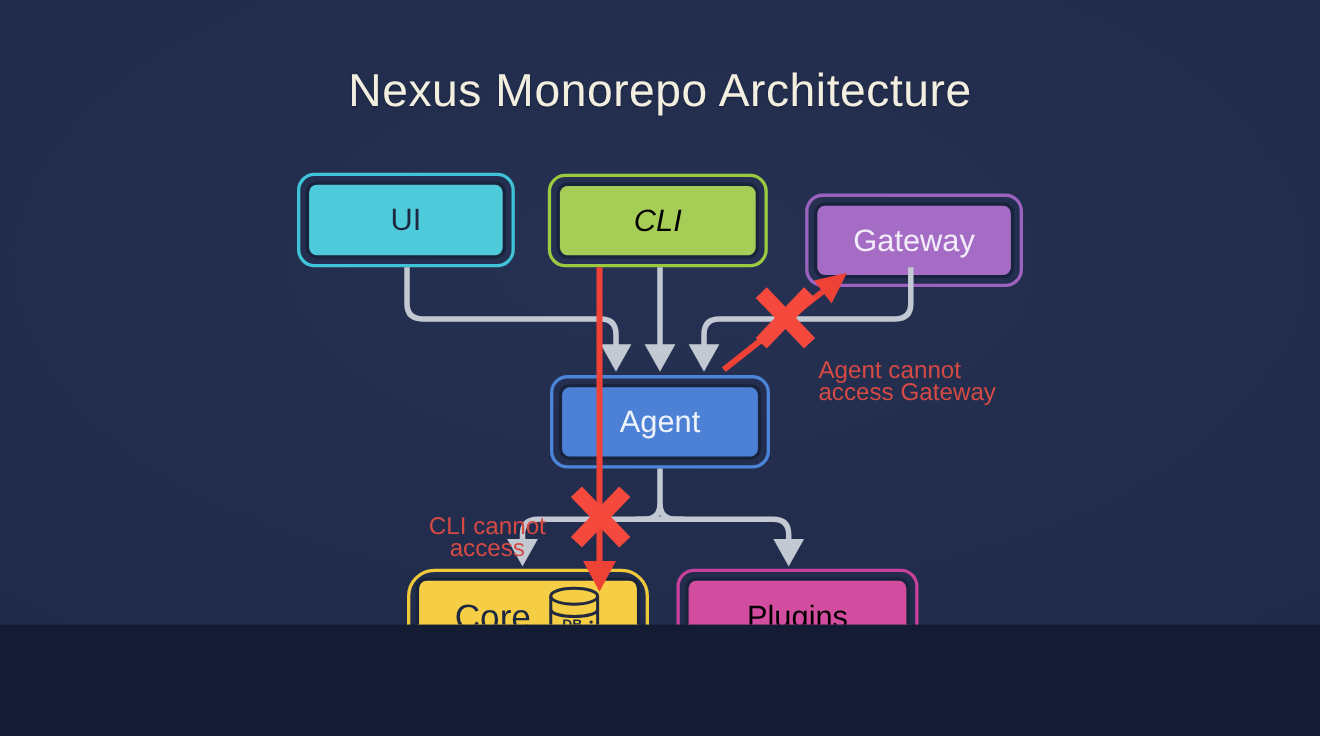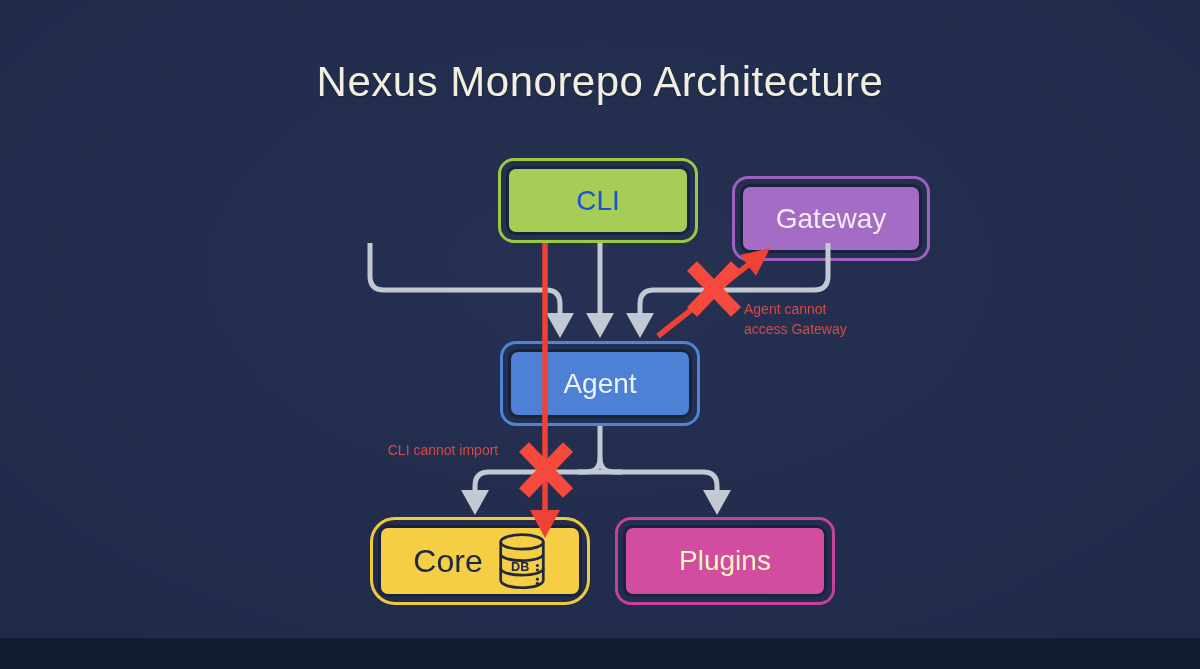--- a/index.html
+++ b/index.html
@@ -11,7 +11,7 @@
   #canvas {
     position: relative;
     width: 1200px;
-    height: 638px;
+    height: 568px;
     overflow: hidden;
     background: radial-gradient(120% 130% at 50% 42%, #263153 0%, #202b4a 55%, #1b2441 100%);
   }

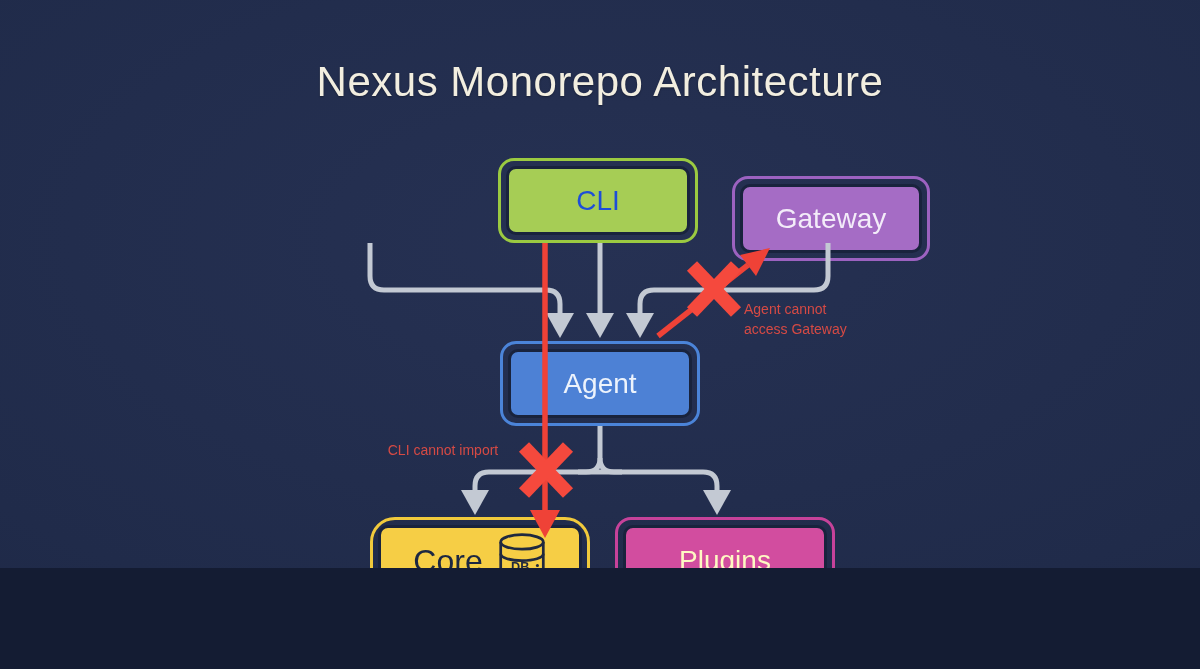--- a/index.html
+++ b/index.html
@@ -85,6 +85,11 @@
 
   <div id="diagram-title">Nexus Monorepo Architecture</div>
 
+  <div class="node node-ui">
+    <div class="node-inner">
+      <span>UI</span>
+    </div>
+  </div>
 
   <div class="node node-cli">
     <div class="node-inner">

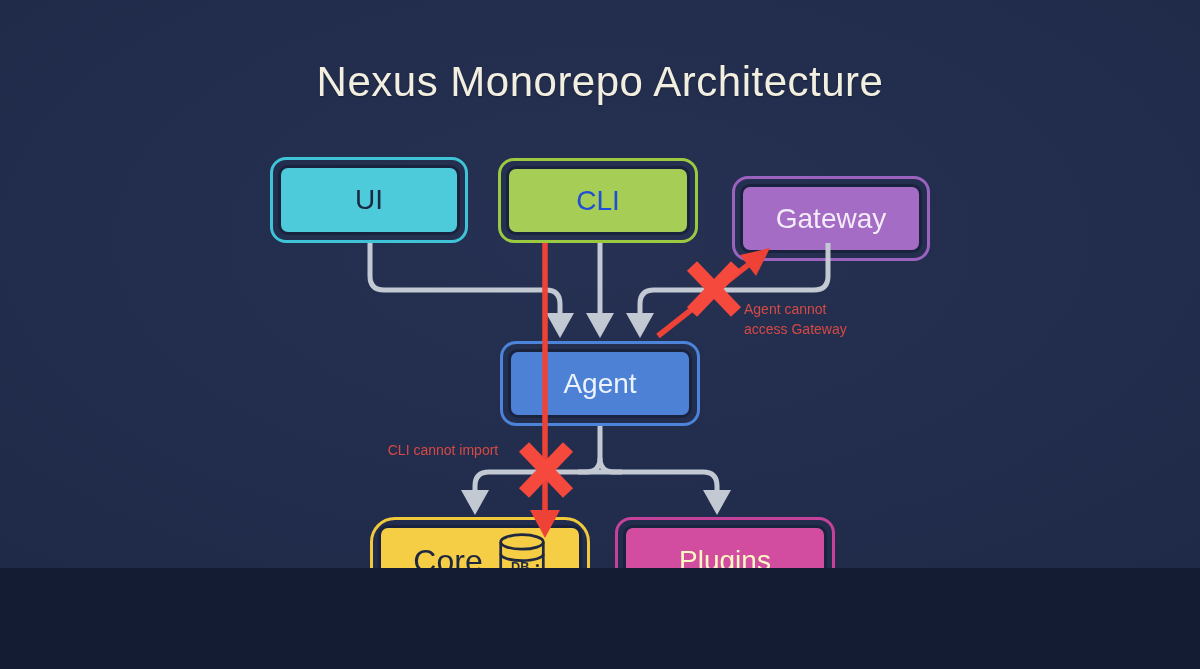--- a/index.html
+++ b/index.html
@@ -50,7 +50,7 @@
   .node-ui      { left: 270px; top: 157px; width: 198px; height: 86px; border-color: #3fc3d6; }
   .node-ui      .node-inner { background: #4ecbdb; color: #1c2742; }
   .node-cli     { left: 498px; top: 158px; width: 200px; height: 85px; border-color: #9bca41; }
-  .node-cli     .node-inner { background: #a6cd55; color: #1d4ed8; }
+  .node-cli     .node-inner { background: #a6cd55; color: #000000; font-style: italic; }
   .node-gateway { left: 732px; top: 158px; width: 198px; height: 85px; border-color: #9c62c0; margin-top: 18px; }
   .node-gateway .node-inner { background: #a56cc5; color: #f3ecf9; }
   .node-agent   { left: 500px; top: 341px; width: 200px; height: 85px; border-color: #4b84d9; }

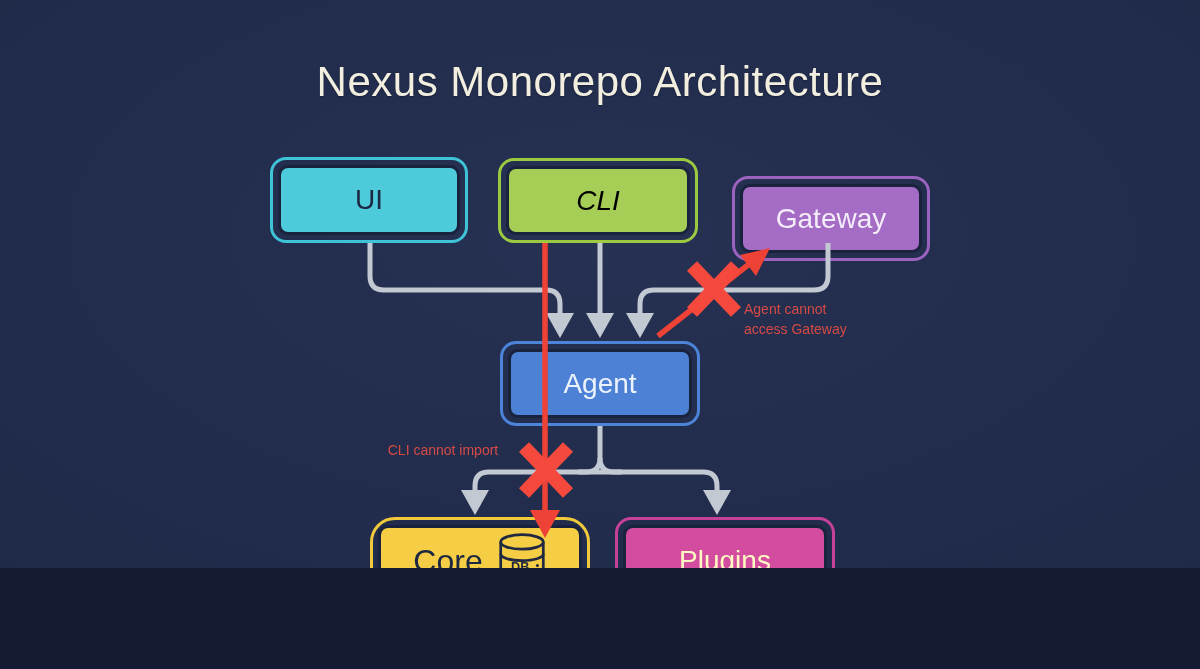--- a/index.html
+++ b/index.html
@@ -69,10 +69,11 @@
   .note {
     position: absolute;
     z-index: 6;
-    font-size: 14px;
+    font-size: 22px;
     line-height: 20px;
     color: #d64a44;
     pointer-events: none;
+    margin-top: 28px;
   }
   #note-agent-gateway { left: 744px; top: 299px; text-align: left; }
   #note-cli-core { left: 358px; top: 440px; width: 170px; text-align: center; }

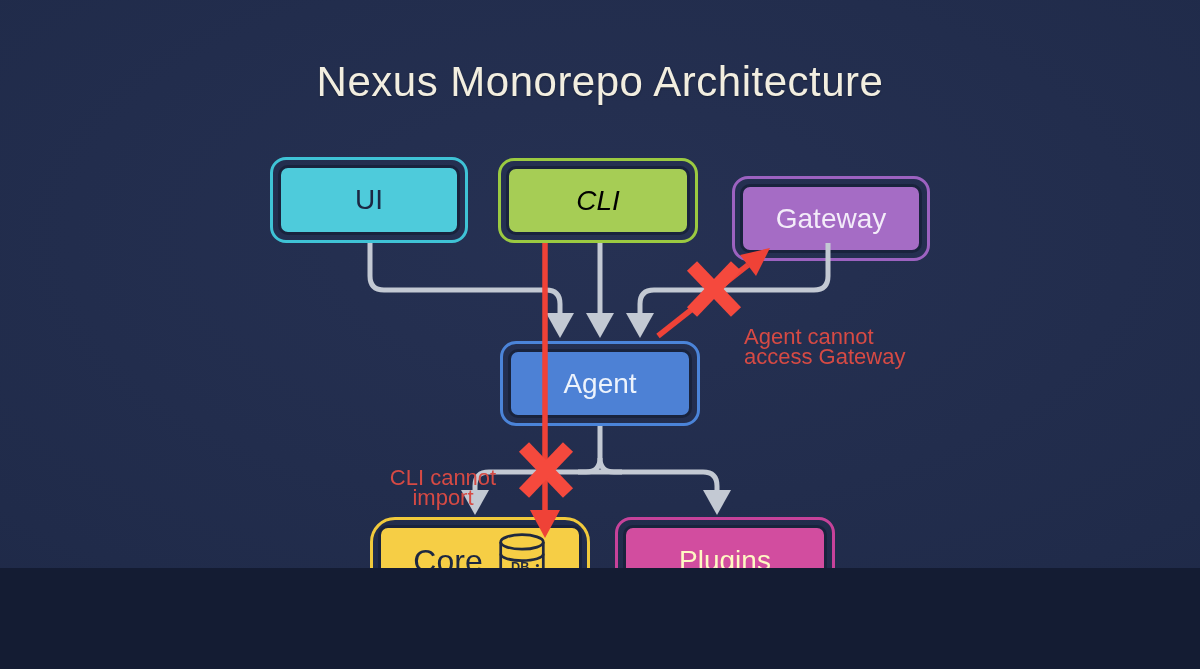--- a/index.html
+++ b/index.html
@@ -187,7 +187,7 @@
     <div>access Gateway</div>
   </div>
   <div class="note" id="note-cli-core">
-    <div>CLI cannot import</div>
+    <div>CLI cannot access</div>
   </div>
 
 </div>

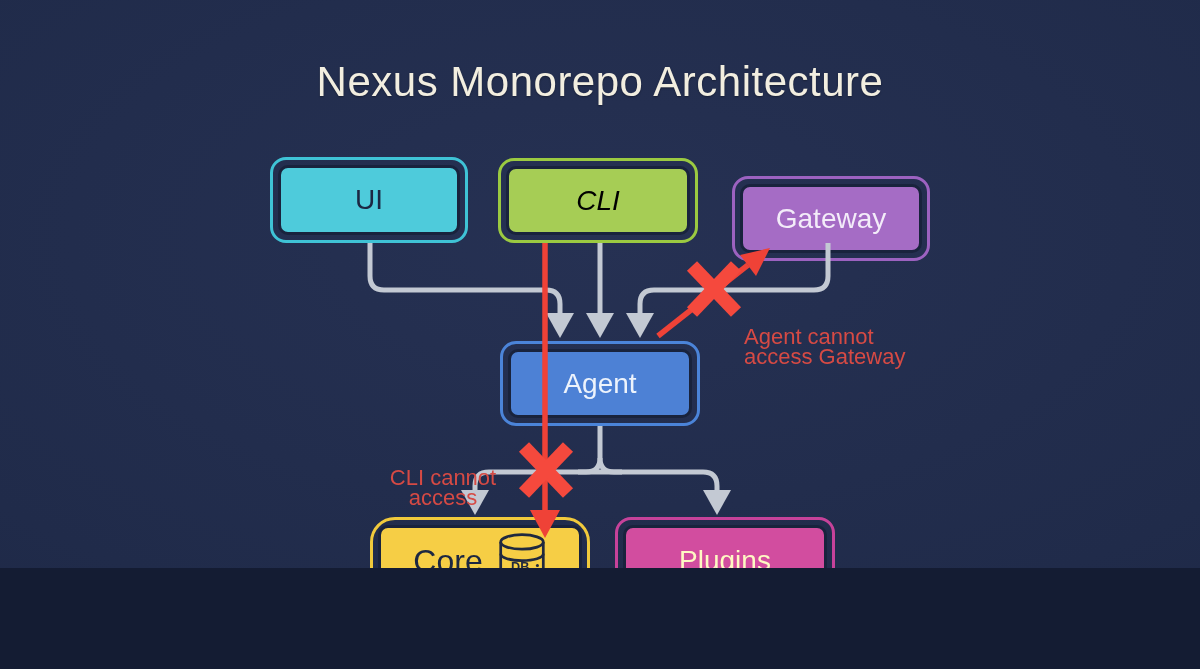--- a/index.html
+++ b/index.html
@@ -58,7 +58,7 @@
   .node-core    { left: 370px; top: 517px; width: 220px; height: 88px; border-color: #f1ca3c; border-radius: 25px; }
   .node-core    .node-inner { background: #f6ce45; color: #1c2742; font-size: 32px; }
   .node-plugins { left: 615px; top: 517px; width: 220px; height: 88px; border-color: #c6429a; }
-  .node-plugins .node-inner { background: #d24d9f; color: #fef9c3; }
+  .node-plugins .node-inner { background: #d24d9f; color: #000000; }
   #connector-layer {
     position: absolute;
     left: 0;

